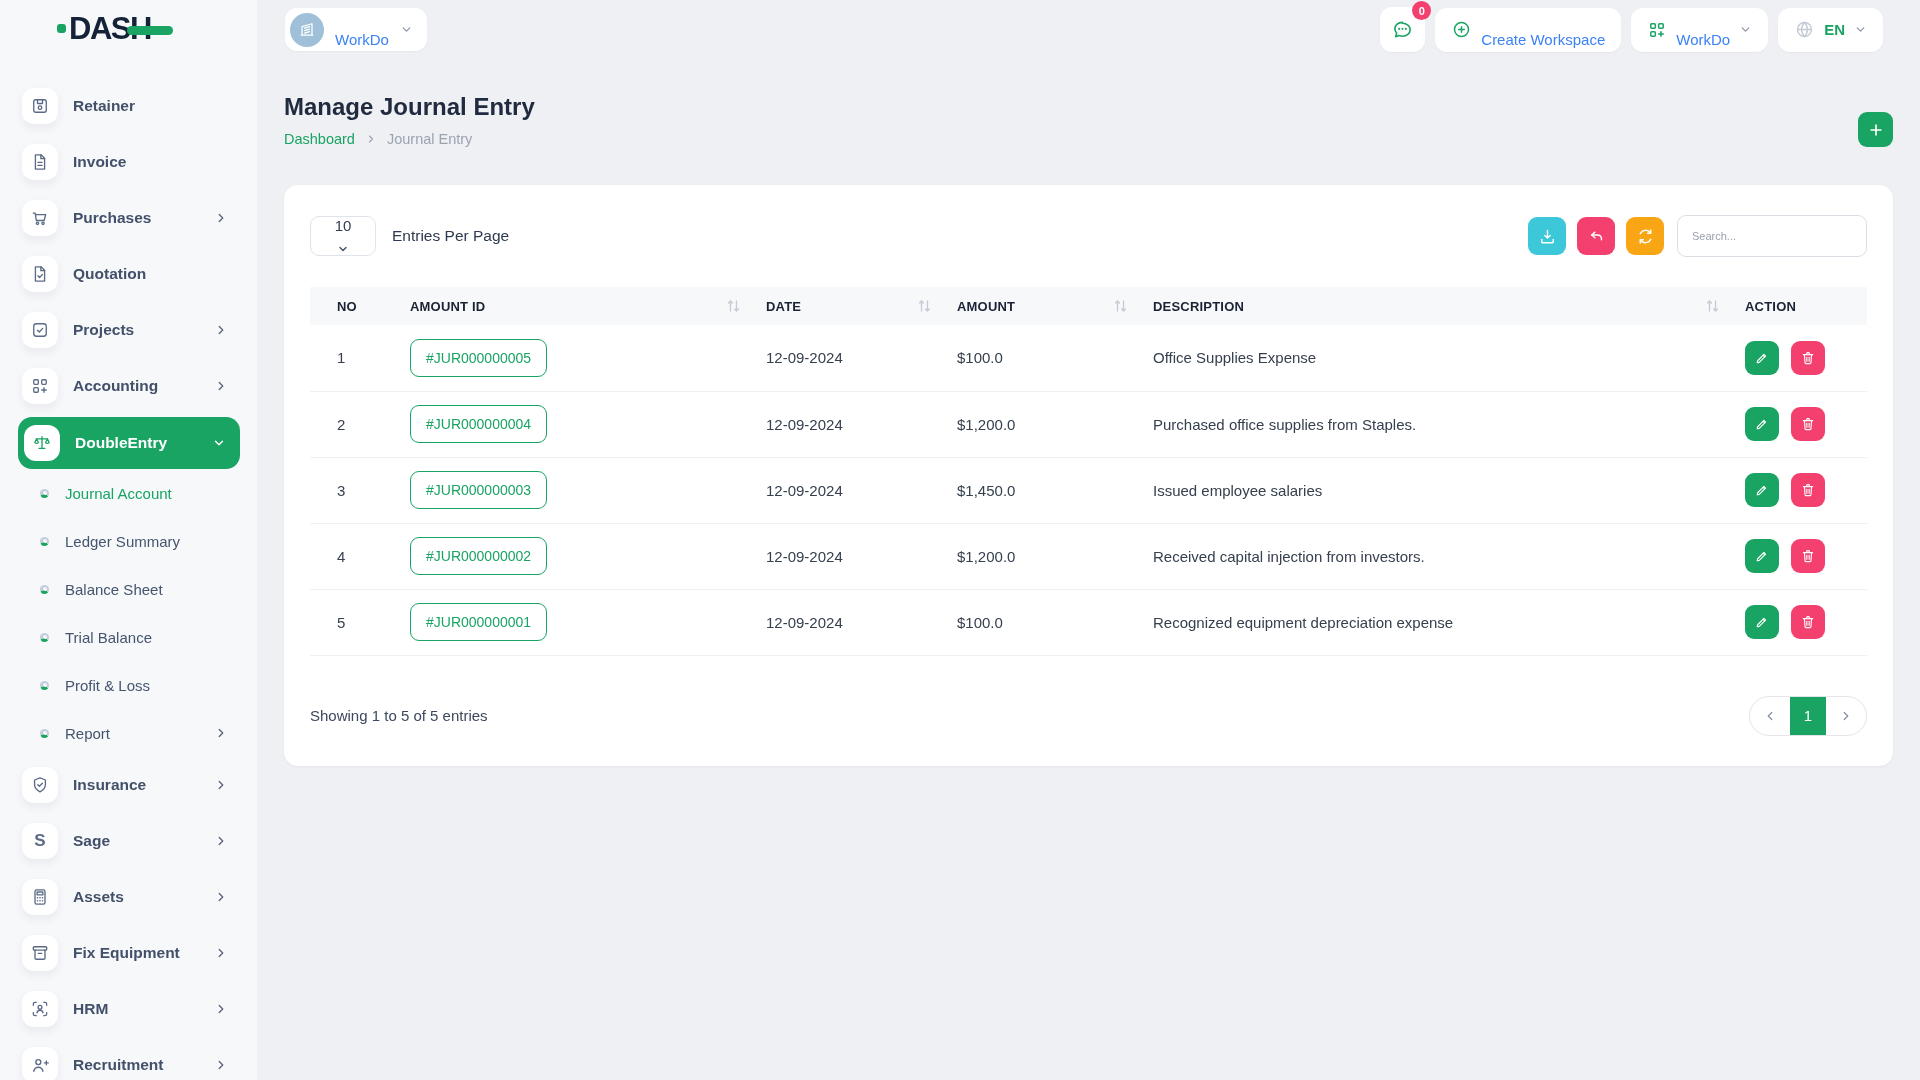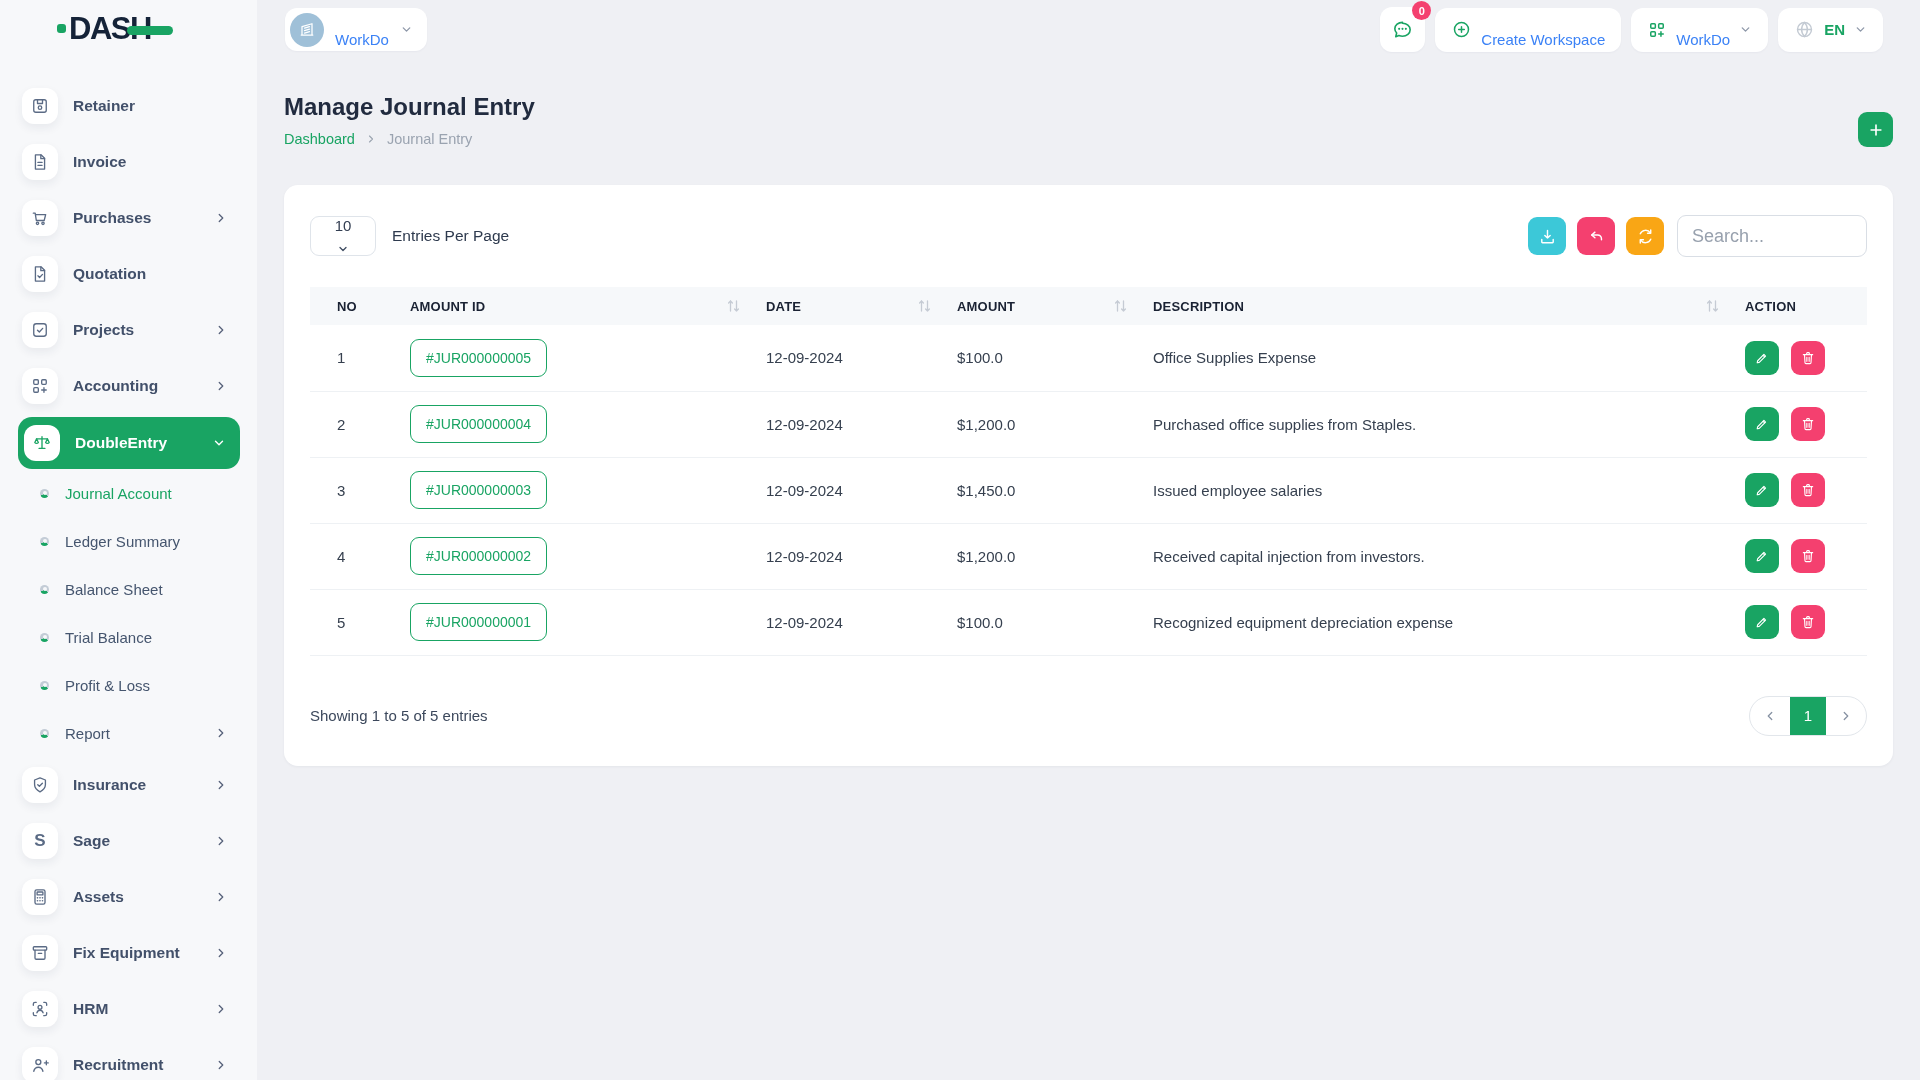--- a/index.html
+++ b/index.html
@@ -80,7 +80,7 @@
   .tool-undo{background:var(--pink);}
   .tool-refresh{background:var(--orange);}
   .search{width:190px;height:42px;margin-left:2px;border:1px solid #d9dee5;border-radius:9px;padding:0 14px;
-    font-size:18px;color:#333e52;outline:none;background:#fff;}
+    font-size:11px;color:#333e52;outline:none;background:#fff;}
   .search::placeholder{color:#98a1ae;}
 
   table{width:100%;border-collapse:collapse;table-layout:fixed;margin-top:30px;}

